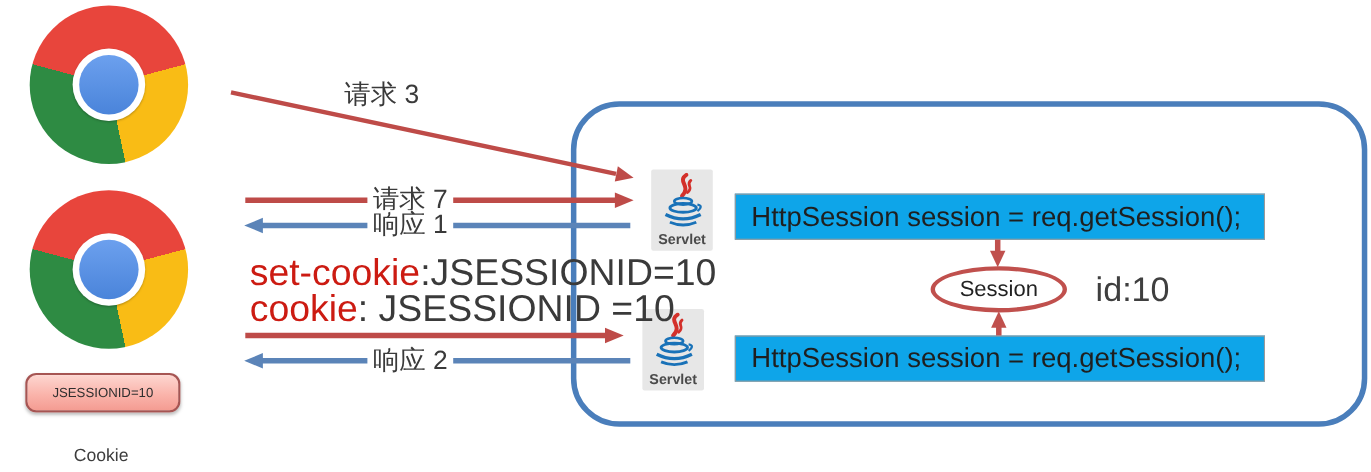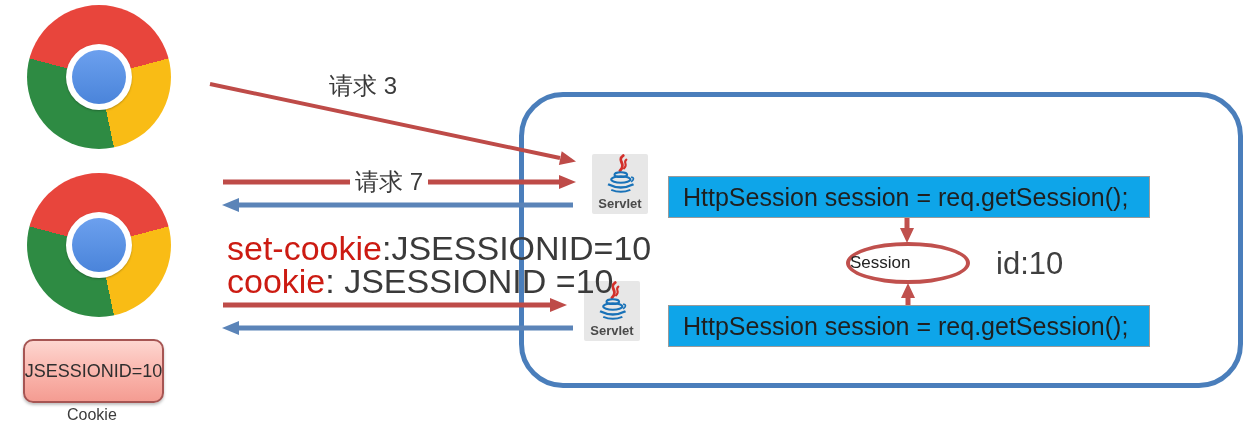--- a/index.html
+++ b/index.html
@@ -50,7 +50,7 @@
   #arrows{position:absolute;left:0;top:0;width:1246px;height:429px;z-index:5;pointer-events:none;}
 
   
-  .msg-label{position:absolute;z-index:6;font-size:24px;color:#3a3a3a;white-space:nowrap;margin-left:16px;}
+  .msg-label{position:absolute;z-index:6;font-size:24px;color:#3a3a3a;white-space:nowrap;}
   .on-line{background:#ffffff;padding:0 5px;line-height:28px;}
   #lbl-request3{left:313px;top:70px;background:transparent;}
   #lbl-request1{left:334px;top:168px;}

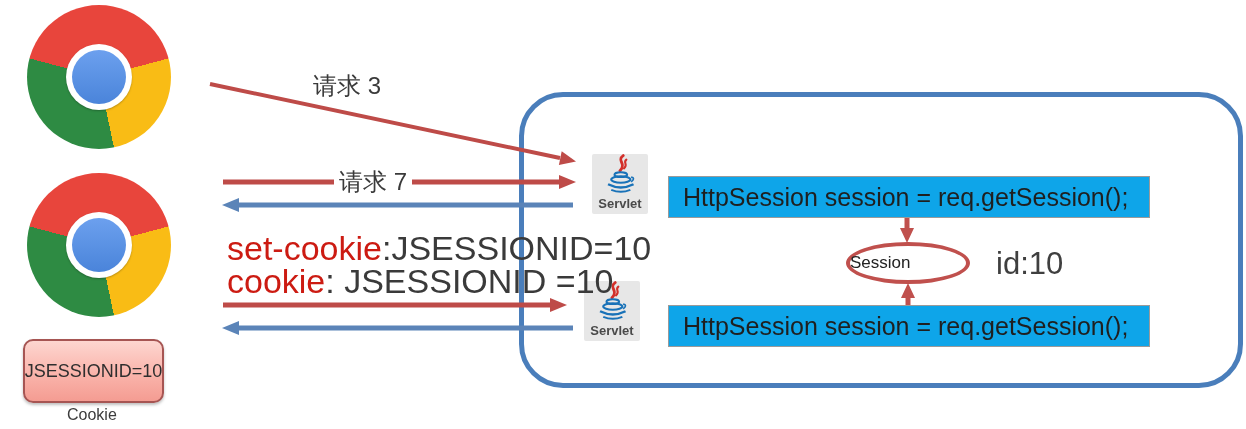--- a/index.html
+++ b/index.html
@@ -168,6 +168,7 @@
 
   <div class="msg-label" id="lbl-request3">请求 3</div>
   <div class="msg-label on-line" id="lbl-request1">请求 7</div>
+  <div class="msg-label on-line" id="lbl-response1">响应 1</div>
 
   <div class="cookie-line" id="set-cookie-line">
     <span class="red-key">set-cookie</span><span>:JSESSIONID=10</span>

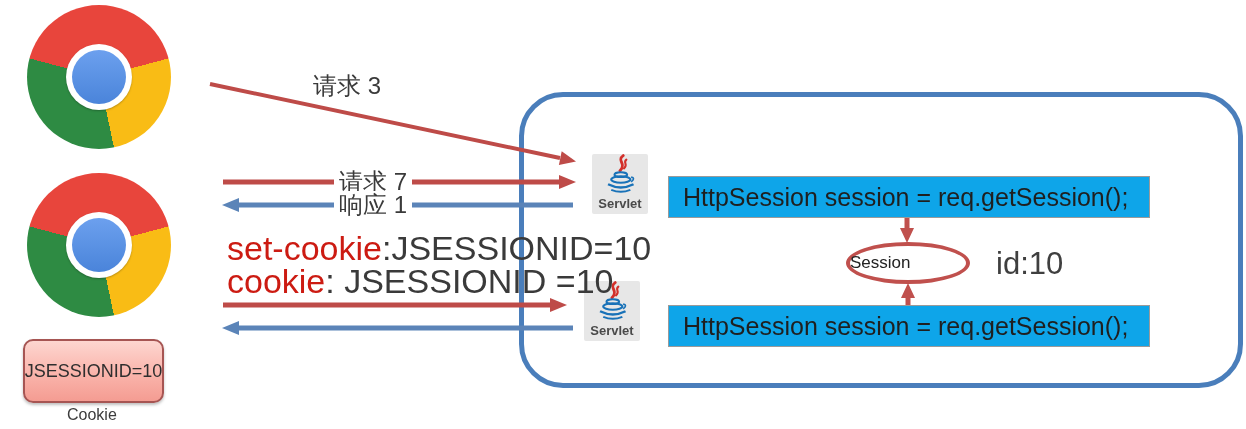--- a/index.html
+++ b/index.html
@@ -33,7 +33,7 @@
   #code-box-2{left:668px;top:305px;}
 
   
-  .servlet-icon{position:absolute;width:56px;height:60px;background:#e7e7e7;z-index:3;
+  .servlet-icon{position:absolute;width:56px;height:74px;background:#e7e7e7;z-index:3;
     display:flex;flex-direction:column;align-items:center;justify-content:flex-end;border-radius:2px;}
   #servlet-icon-1{left:592px;top:154px;}
   #servlet-icon-2{left:584px;top:281px;}

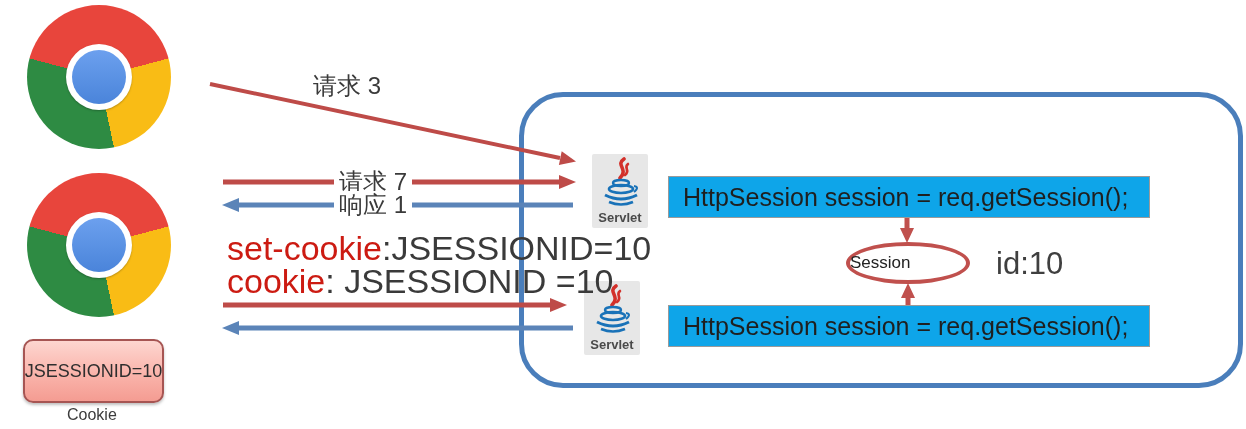--- a/index.html
+++ b/index.html
@@ -43,7 +43,7 @@
   
   .session-ellipse{position:absolute;left:846px;top:242px;width:124px;height:42px;
     border:4px solid #c0504d;border-radius:50%;background:#ffffff;box-sizing:border-box;z-index:4;
-    display:flex;align-items:center;font-size:17px;color:#222222;}
+    display:flex;align-items:center;justify-content:center;font-size:20px;color:#222222;}
   .session-id{position:absolute;left:996px;top:246px;font-size:31px;color:#3f3f3f;z-index:4;}
 
   

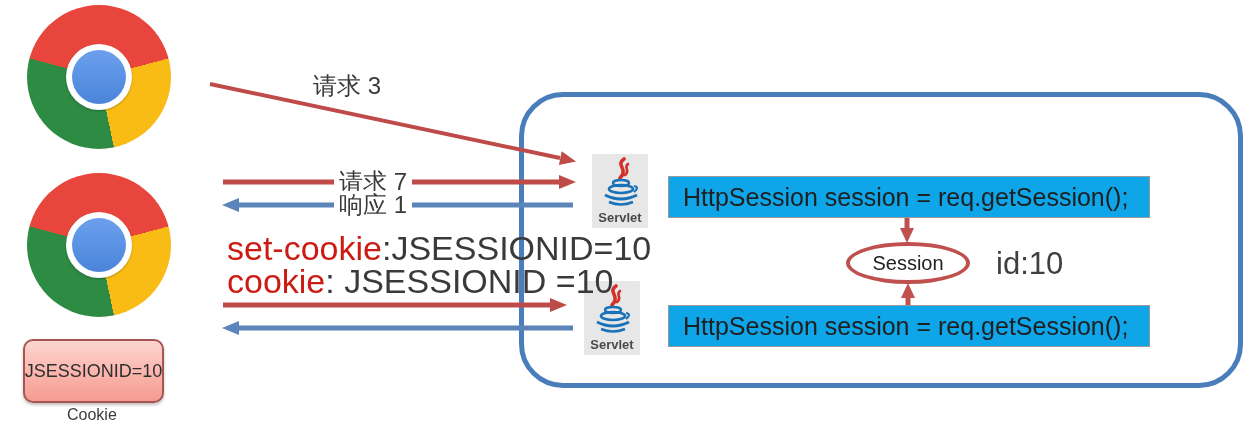--- a/index.html
+++ b/index.html
@@ -169,6 +169,7 @@
   <div class="msg-label" id="lbl-request3">请求 3</div>
   <div class="msg-label on-line" id="lbl-request1">请求 7</div>
   <div class="msg-label on-line" id="lbl-response1">响应 1</div>
+  <div class="msg-label on-line" id="lbl-response2">响应 2</div>
 
   <div class="cookie-line" id="set-cookie-line">
     <span class="red-key">set-cookie</span><span>:JSESSIONID=10</span>

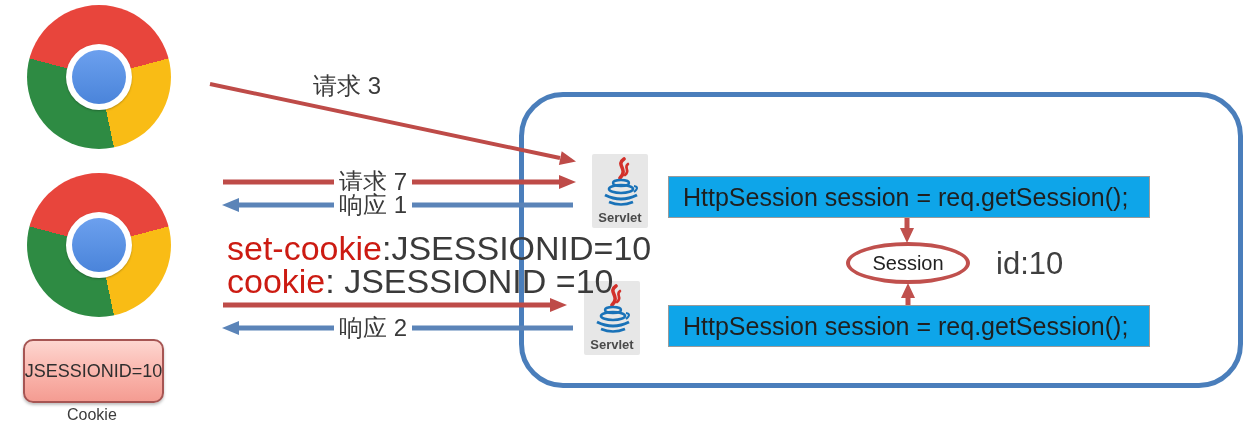--- a/index.html
+++ b/index.html
@@ -64,11 +64,11 @@
   .red-key{color:#cc1b12;}
 
   
-  .jsession-box{position:absolute;left:23px;top:339px;width:141px;height:64px;box-sizing:border-box;
+  .jsession-box{position:absolute;left:23px;top:339px;width:141px;height:36px;box-sizing:border-box;
     border:2px solid #a65553;border-radius:10px;
     background:linear-gradient(180deg,#fdd6d0 0%,#fab4ab 55%,#f49c92 100%);
     box-shadow:0 2px 3px rgba(0,0,0,.25);
-    display:flex;align-items:center;justify-content:center;font-size:18px;color:#2e2e2e;z-index:2;}
+    display:flex;align-items:center;justify-content:center;font-size:12px;color:#2e2e2e;z-index:2;}
   .cookie-caption{position:absolute;left:67px;top:406px;font-size:16px;color:#3c3c3c;z-index:2;}
 </style>
 </head>

